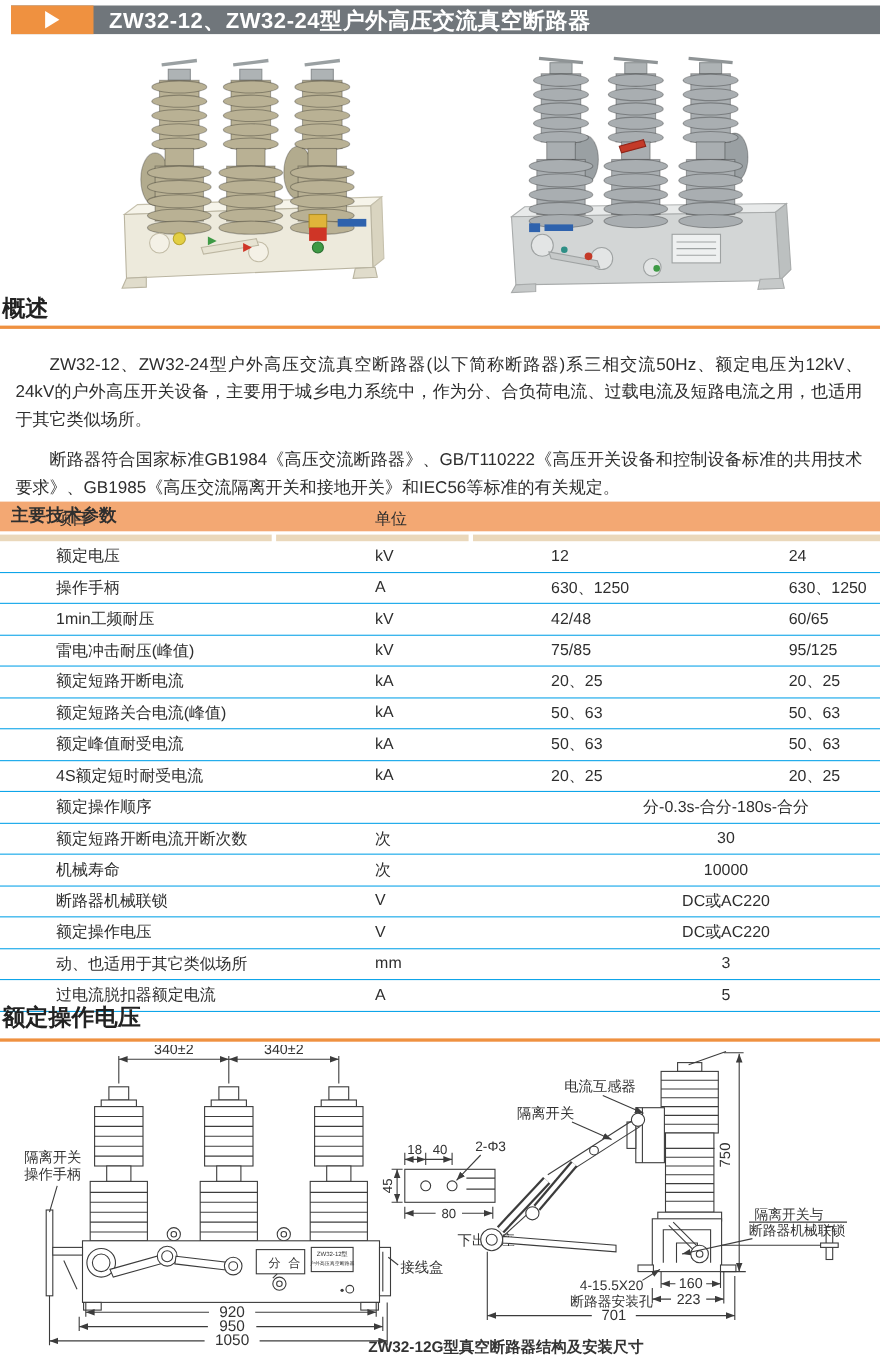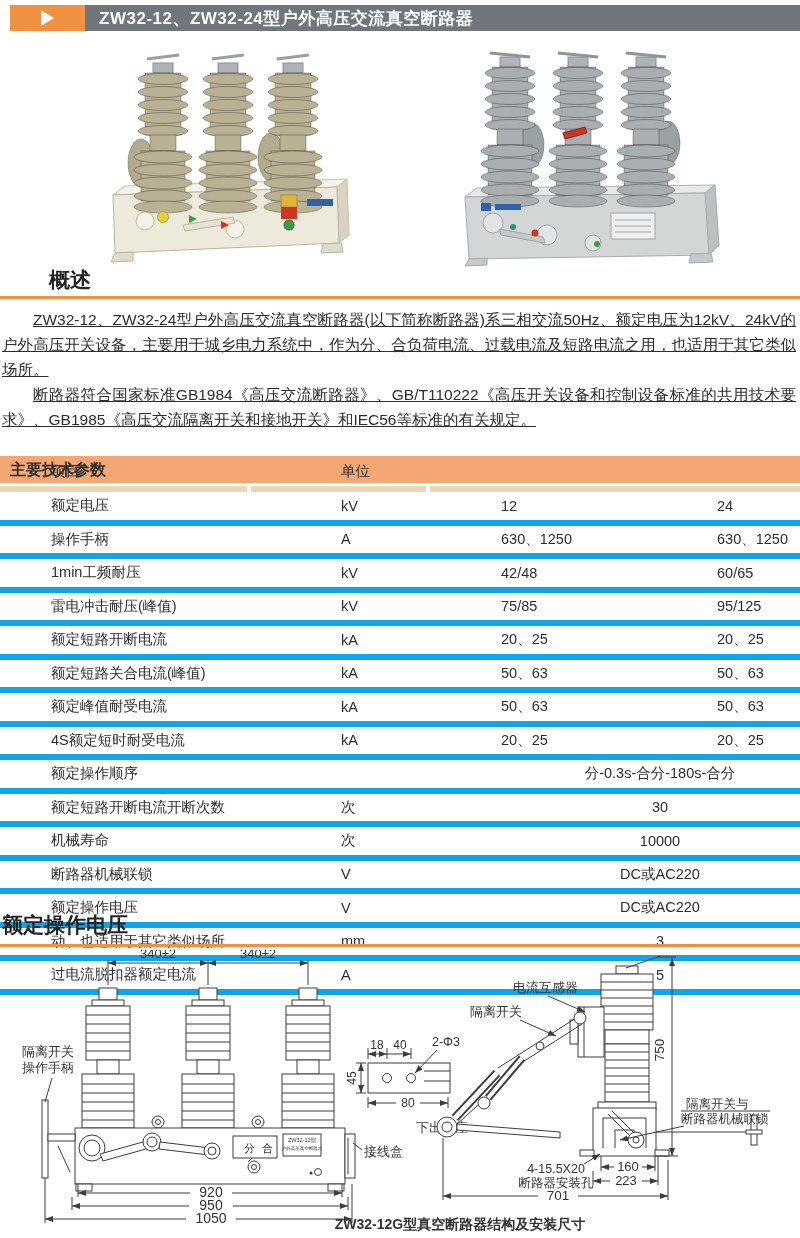--- a/index.html
+++ b/index.html
@@ -9,7 +9,7 @@
   .topbar{position:absolute;left:10px;top:5px;width:790px;height:26px;background:#70767b;display:flex;align-items:center;}
   .arrowbox{width:75px;height:26px;background:#ef9140;display:flex;align-items:center;justify-content:center;flex:0 0 75px;}
   .tri{width:0;height:0;border-left:13px solid #fff;border-top:8px solid transparent;border-bottom:8px solid transparent;}
-  .topbar .ttl{color:#fff;font-size:17px;font-weight:bold;padding-left:14px;letter-spacing:.5px;white-space:nowrap;}
+  .topbar .ttl{color:#fff;font-size:20px;font-weight:bold;padding-left:14px;letter-spacing:.5px;white-space:nowrap;}
   
   .photo{position:absolute;top:45px;}
   .photo.left{left:85px;}

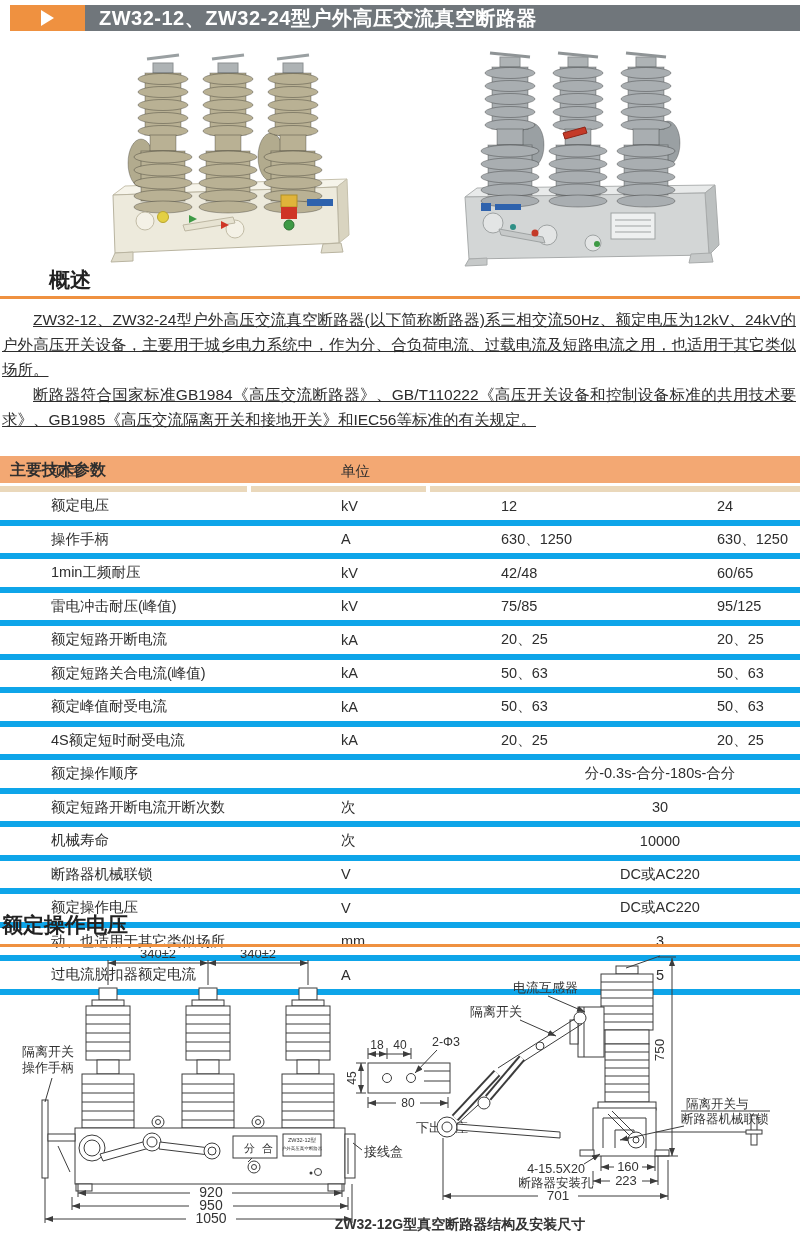--- a/index.html
+++ b/index.html
@@ -140,7 +140,7 @@
     <circle cx="182" cy="199" r="3" fill="#3e9a45"></circle>
   </svg>
 
-  <div class="sec-title" style="top:266px;margin-left:47px;">概述</div>
+  <div class="sec-title" style="top:266px;">概述</div>
   <div class="rule" style="top:296px;"></div>
   <div class="overview-text">
     <p>ZW32-12、ZW32-24型户外高压交流真空断路器(以下简称断路器)系三相交流50Hz、额定电压为12kV、24kV的户外高压开关设备，主要用于城乡电力系统中，作为分、合负荷电流、过载电流及短路电流之用，也适用于其它类似场所。</p>

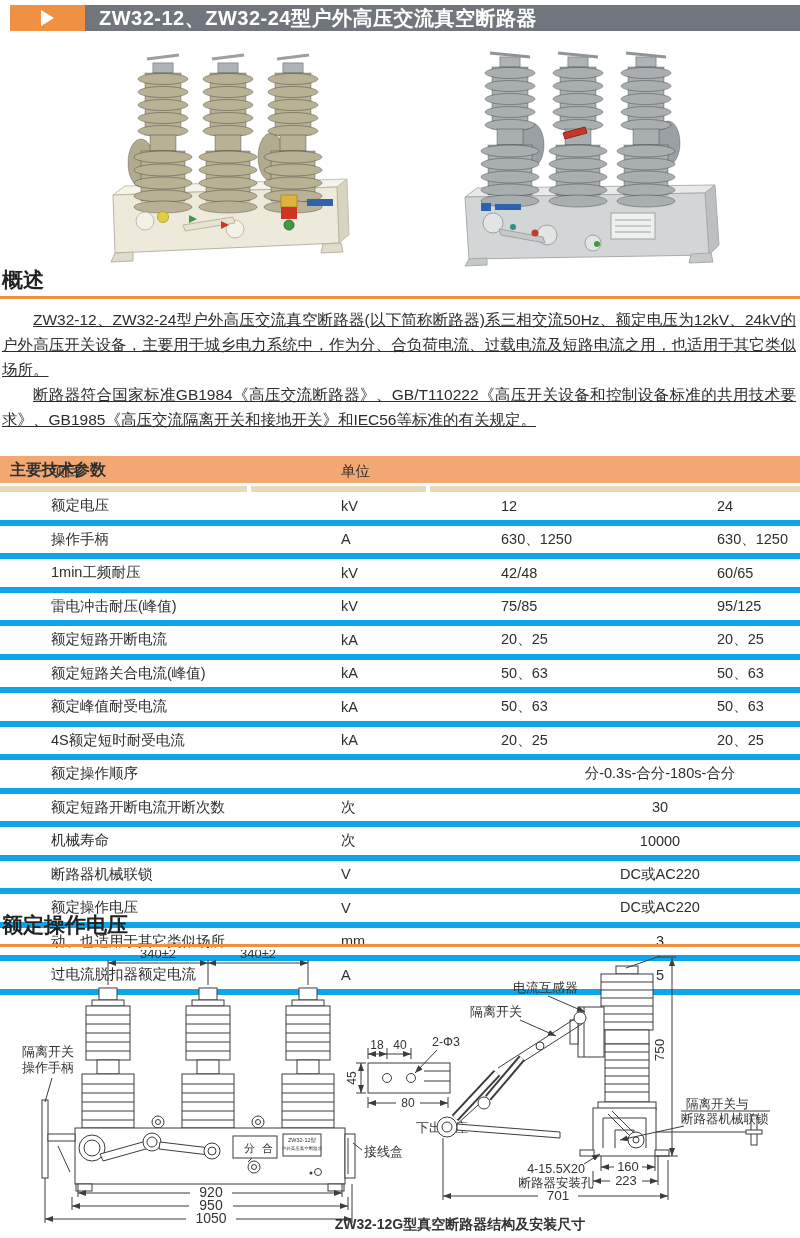--- a/index.html
+++ b/index.html
@@ -18,7 +18,7 @@
   .sec-title{position:absolute;left:2px;font-size:21px;font-weight:bold;color:#222;}
   .rule{position:absolute;left:0;width:800px;height:3px;background:#ef9140;}
   .overview-text{position:absolute;left:2px;top:307px;width:794px;font-size:15.5px;line-height:25px;text-align:justify;color:#2d2d2d;}
-  .overview-text p{margin:0;text-indent:2em;text-decoration:underline;}
+  .overview-text p{margin:12px;text-indent:2em;}
   
   .param-bar{position:absolute;left:0;top:456px;width:790px;height:27px;background:#f3a873;
              font-size:16px;font-weight:bold;color:#2f2f2f;line-height:27px;padding-left:10px;}

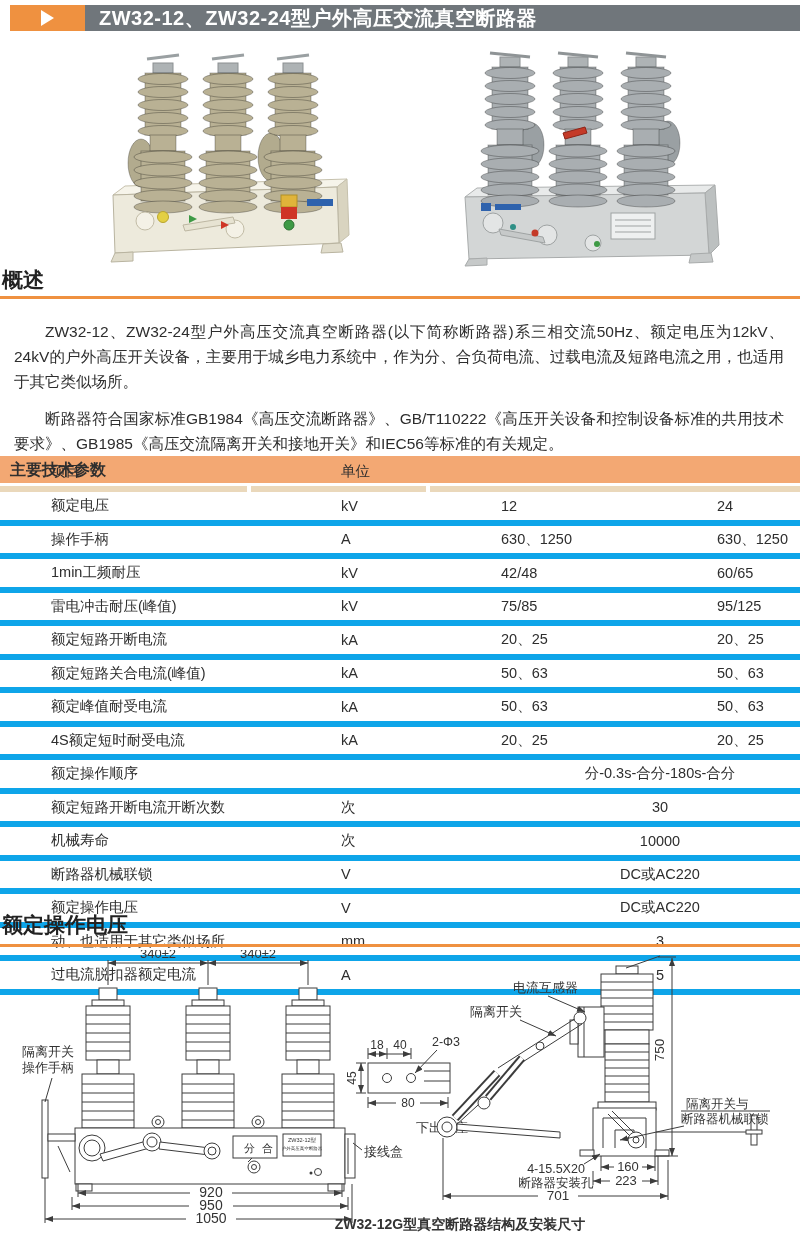--- a/index.html
+++ b/index.html
@@ -25,7 +25,7 @@
   .tbl{position:absolute;left:0;top:457px;width:800px;font-size:14.5px;color:#2e2e2e;}
   .trow,.thead{display:grid;grid-template-columns:250px 180px 216px 154px;align-items:center;padding-left:45px;}
   .thead{height:29px;}
-  .trow{height:27.5px;border-bottom:6px solid #0ea5e9;}
+  .trow{height:27.5px;border-bottom:1px solid #0ea5e9;}
   .c-item{padding-left:6px;}
   .c-unit{padding-left:46px;}
   .c-v{padding-left:26px;}

